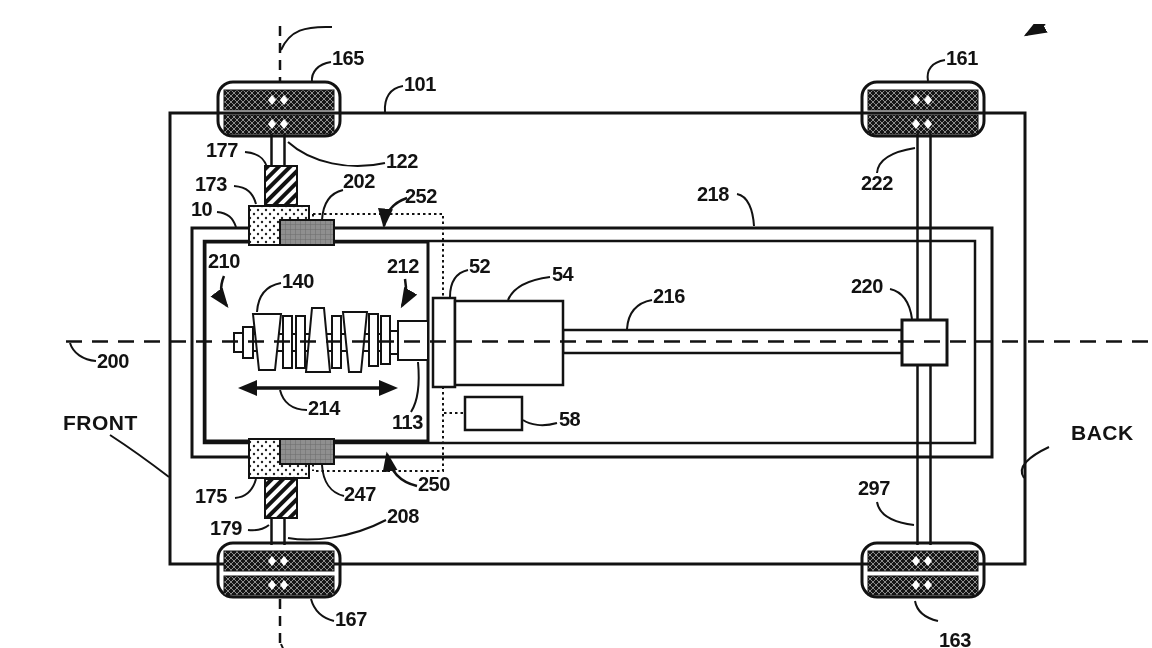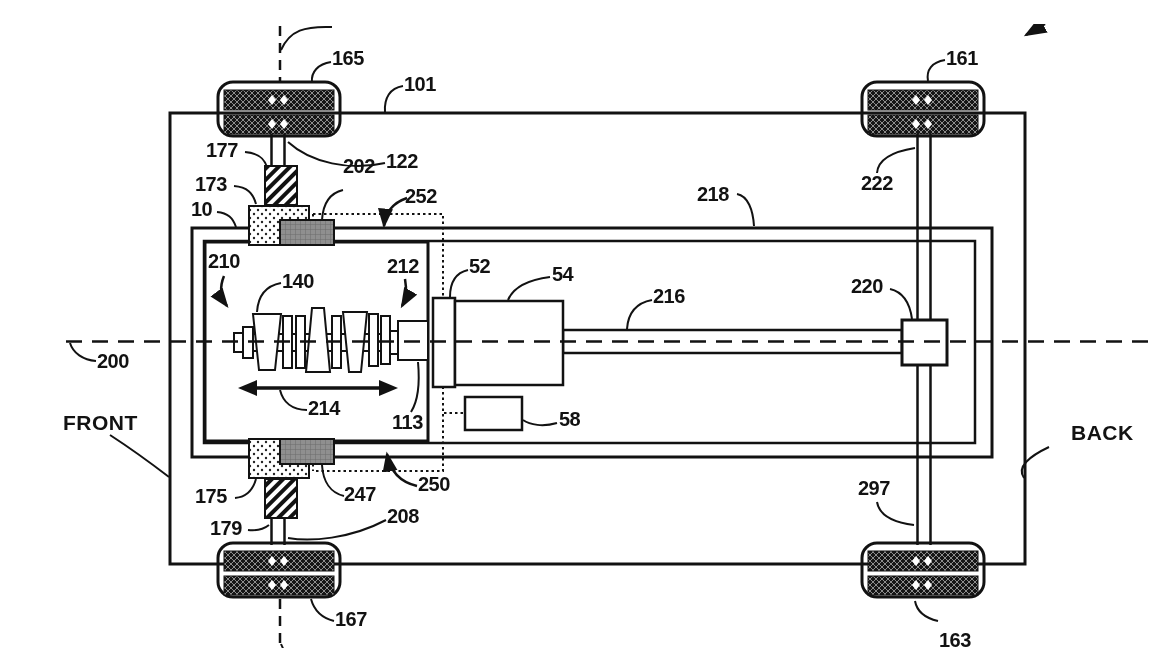--- a/index.html
+++ b/index.html
@@ -195,7 +195,7 @@
 <div class="ref" style="left:206px;top:116px">177</div>
 <div class="ref" style="left:195px;top:150px">173</div>
 <div class="ref" style="left:191px;top:175px">10</div>
-<div class="ref" style="left:343px;top:132px">202</div>
+<div class="ref" style="left:343px;top:147px">202</div>
 <div class="ref" style="left:405px;top:162px">252</div>
 <div class="ref" style="left:697px;top:160px">218</div>
 <div class="ref" style="left:861px;top:149px">222</div>

